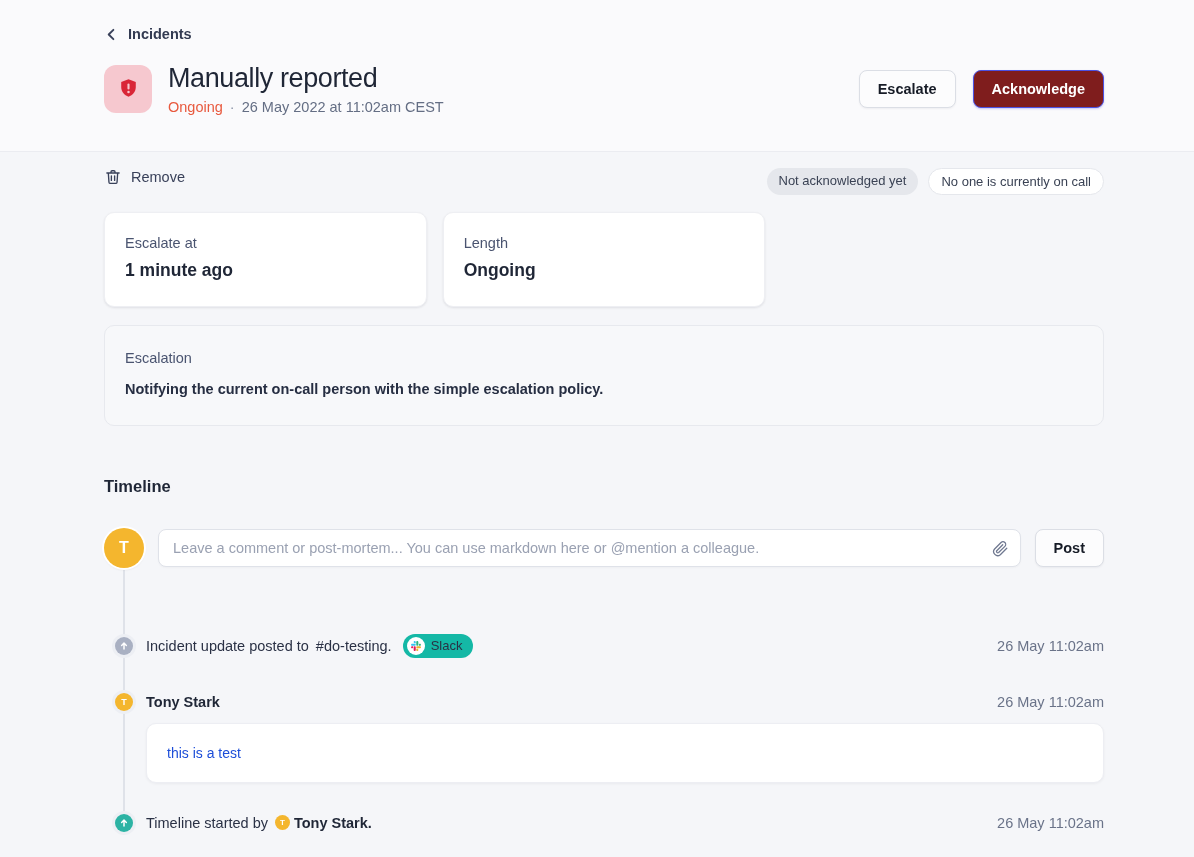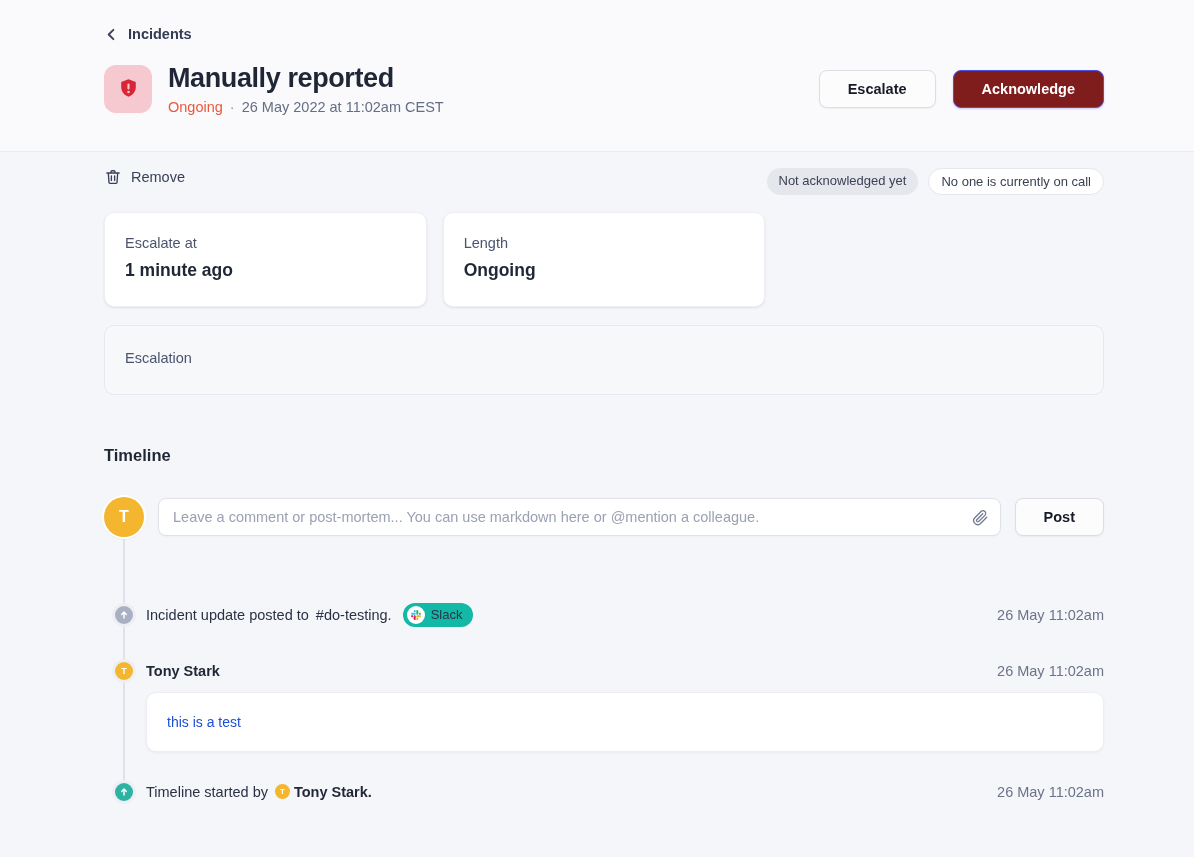--- a/index.html
+++ b/index.html
@@ -29,7 +29,7 @@
     flex: none;
   }
   .title-block { margin-left: 16px; }
-  .page-title { font-size: 27px; font-weight: 700; color: #1F2636; letter-spacing: -0.4px; }
+  .page-title { font-size: 27px; font-weight: 400; color: #1F2636; letter-spacing: -0.4px; }
   .title-meta { margin-top: 5px; font-size: 14.5px; display: flex; align-items: center; gap: 7px; }
   .status-ongoing { color: #E8593E; }
   .meta-sep { color: #8A92A6; }

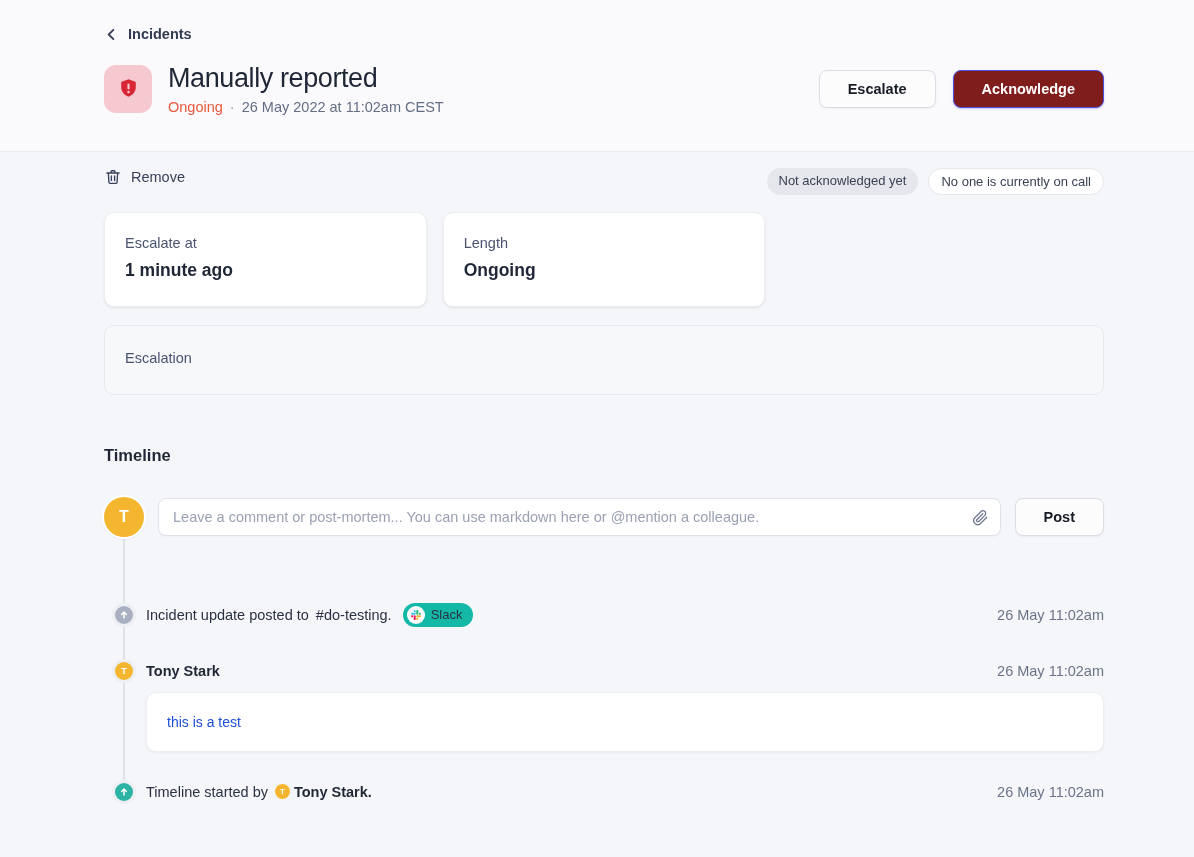--- a/index.html
+++ b/index.html
@@ -36,7 +36,7 @@
   .meta-date { color: #646E84; }
   .header-actions { margin-left: auto; display: flex; gap: 17px; }
   .btn {
-    height: 38px; padding: 0 28px; border-radius: 8px;
+    height: 38px; padding: 0 18px; border-radius: 8px;
     font-family: "Liberation Sans", sans-serif;
     font-size: 14.5px; font-weight: 600; cursor: pointer;
     display: inline-flex; align-items: center; justify-content: center;

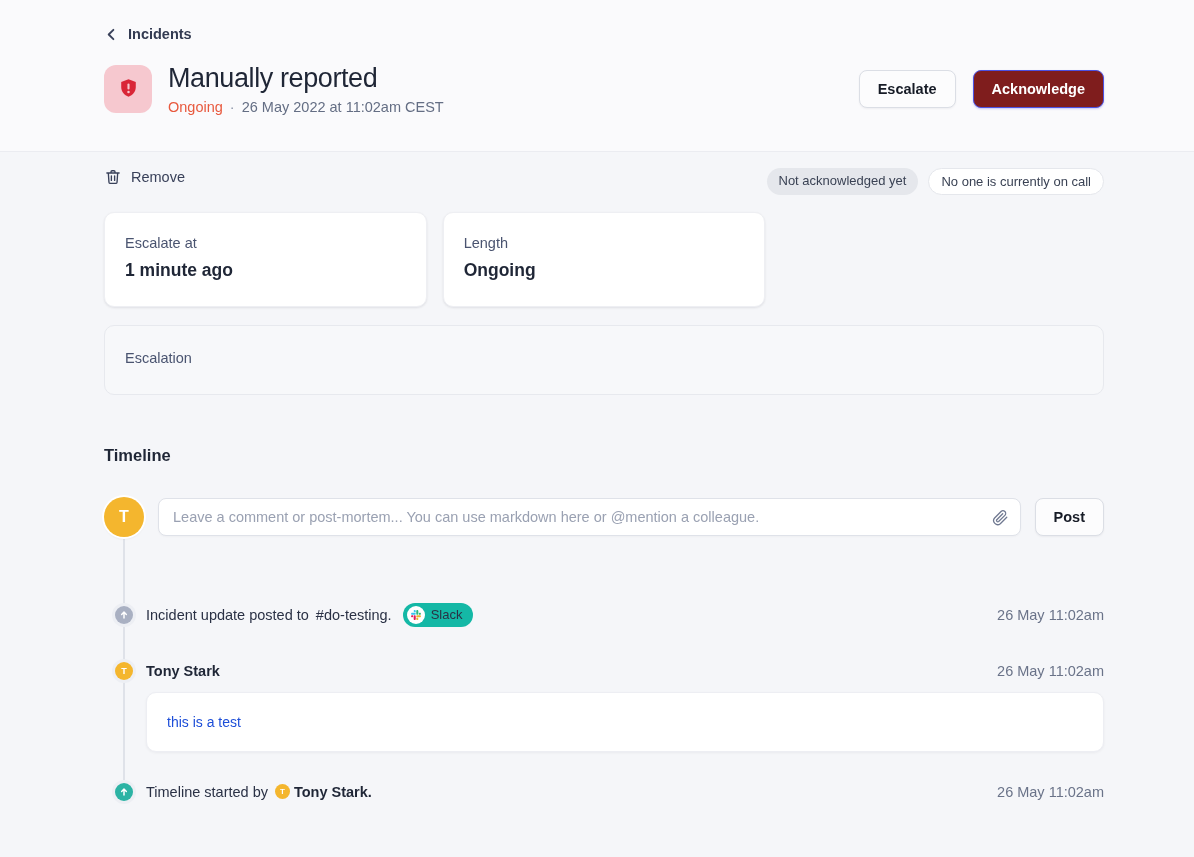--- a/index.html
+++ b/index.html
@@ -220,6 +220,7 @@
 
   <div class="escalation-panel">
     <div class="escalation-label">Escalation</div>
+    <div class="escalation-text">Notifying the current on-call person with the simple escalation policy.</div>
   </div>
 
   <div class="timeline-heading">Timeline</div>

